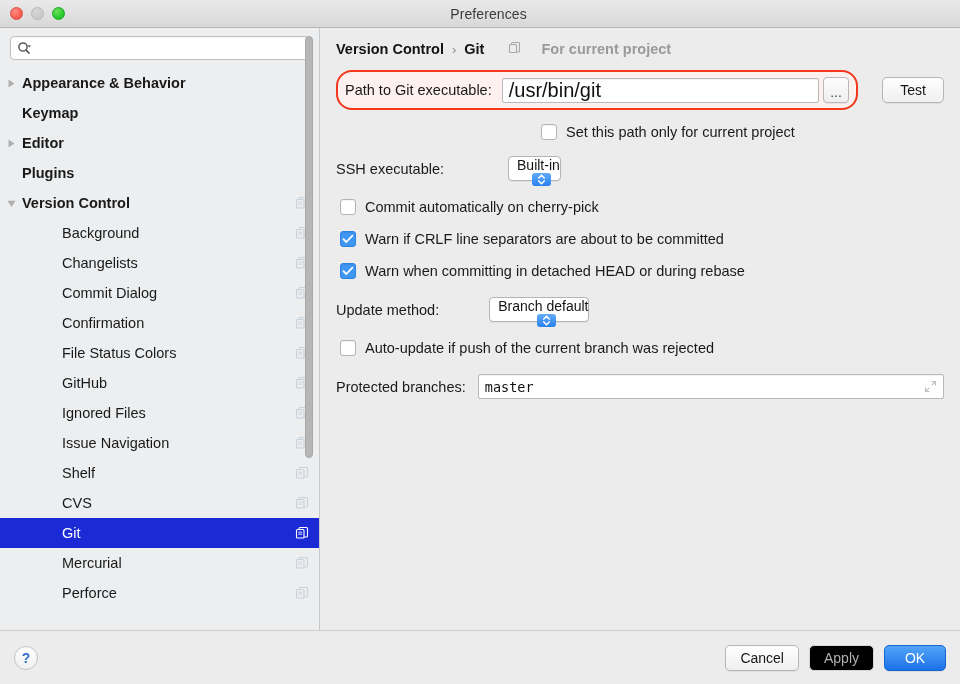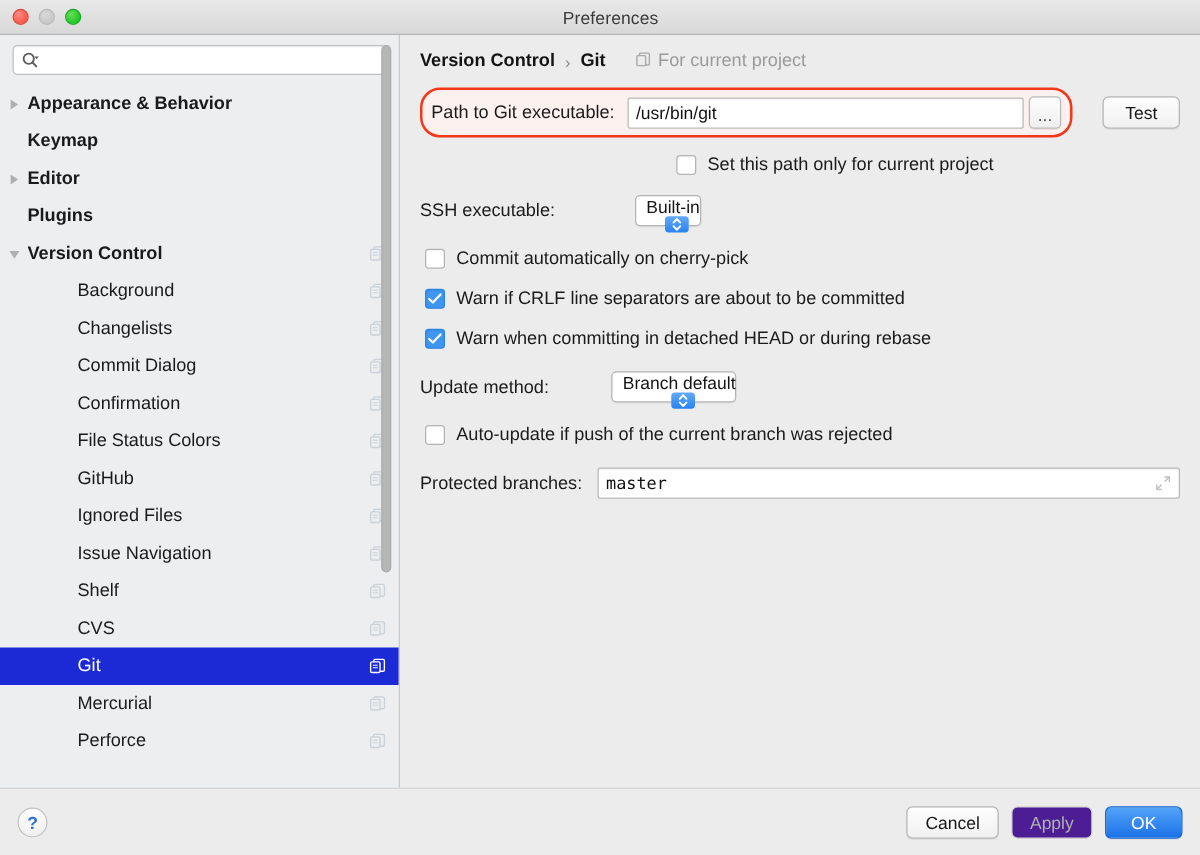--- a/index.html
+++ b/index.html
@@ -98,7 +98,7 @@
   }
   .bc-strong { font-weight: bold; color: #131313; }
   .bc-sep { color: #8a8a8a; font-size: 13px; }
-  .bc-proj { display: flex; gap: 5px; color: #9a9a9a; margin-left: 16px; }
+  .bc-proj { display: flex; gap: 20px; color: #9a9a9a; margin-left: 16px; font-weight: bold; }
 
   .hl-box {
     border: 2.5px solid #f2371a; border-radius: 16px;

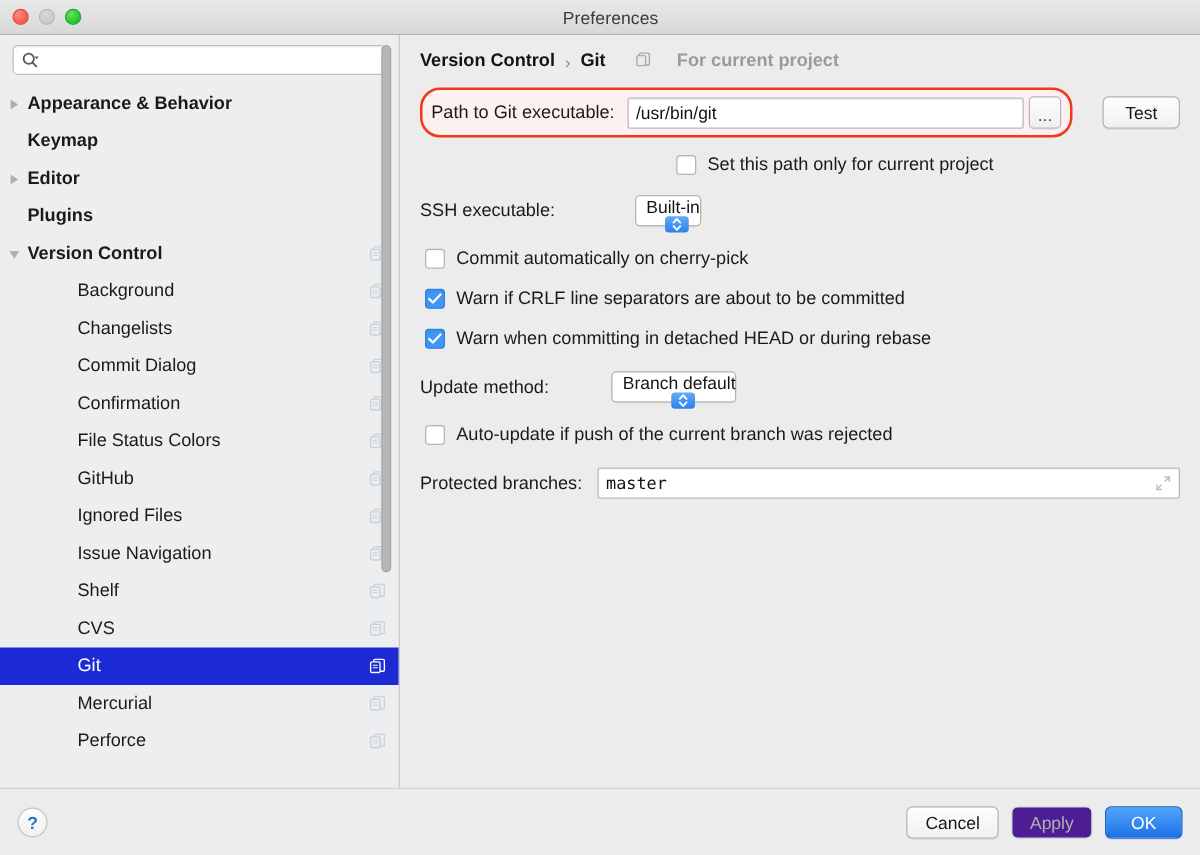--- a/index.html
+++ b/index.html
@@ -113,7 +113,7 @@
   .tfield {
     height: 24px; background: #fff; border: 1px solid #b9b9b9;
     border-radius: 2px; display: flex; align-items: center;
-    padding: 0 6px; font-size: 14px; color: #111;
+    padding: 0 6px; font-size: 20px; color: #111;
     box-shadow: inset 0 1px 1px rgba(0,0,0,.05);
   }
   .tfield.mono { font-family: "DejaVu Sans Mono", monospace; font-size: 13.5px; }

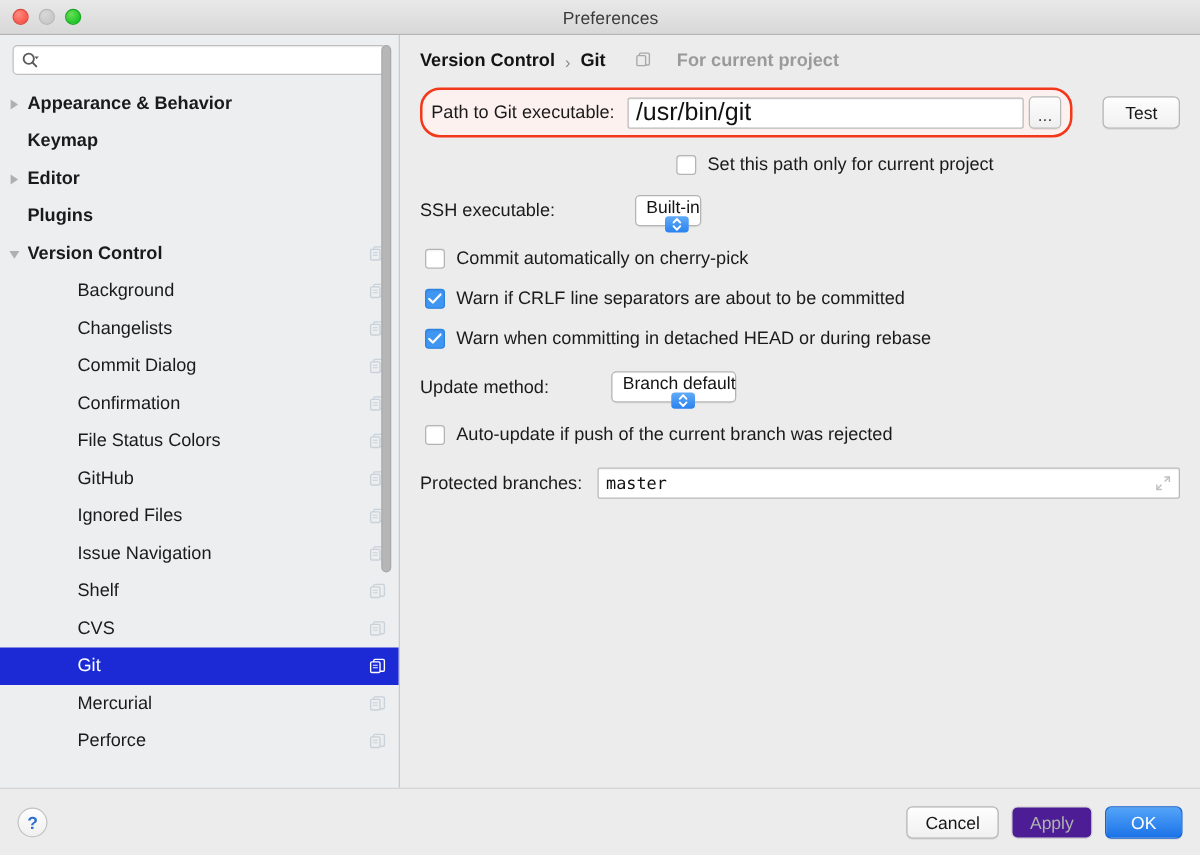--- a/index.html
+++ b/index.html
@@ -135,7 +135,7 @@
     display: inline-flex; align-items: center; justify-content: center;
     box-shadow: 0 1px 0 rgba(0,0,0,.06);
   }
-  .btn.disabled { color: #b0b0b0; background: #4c1d95; border-color: #d6d6d6; box-shadow: none; }
+  .btn.disabled { color: #b0b0b0; background: #000000; border-color: #d6d6d6; box-shadow: none; }
   .btn.primary {
     background: linear-gradient(to bottom,#53a4f8,#1b72e8);
     border-color: #1564cf; color: #fff; text-align: right;

